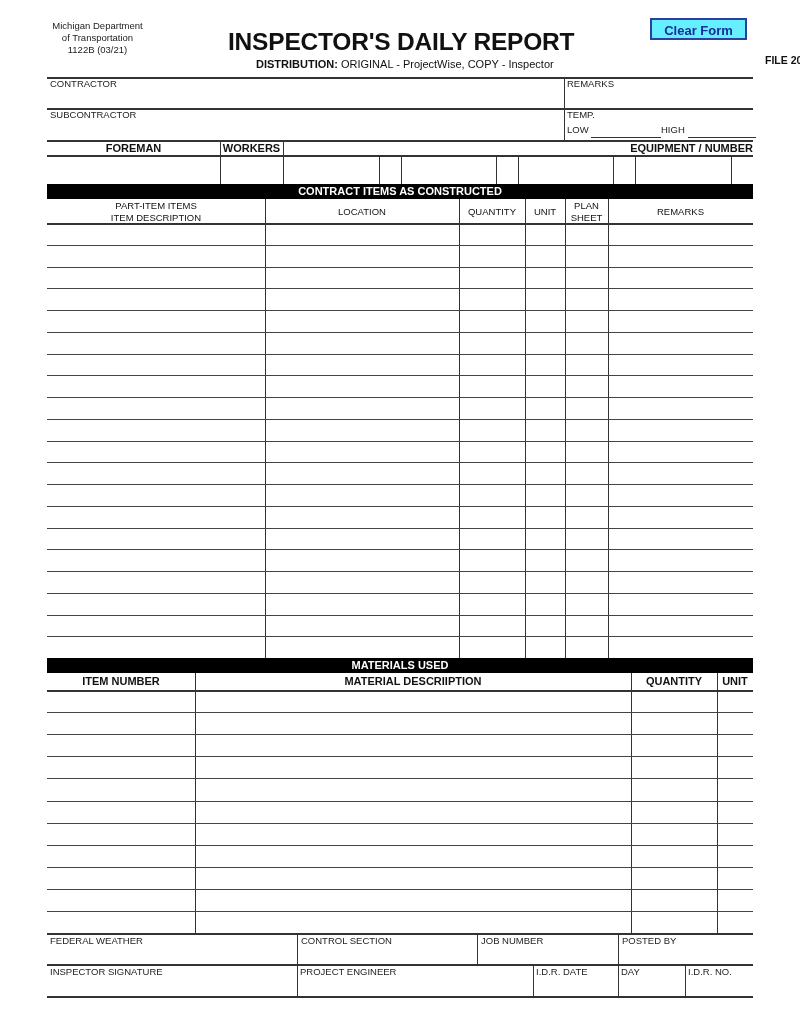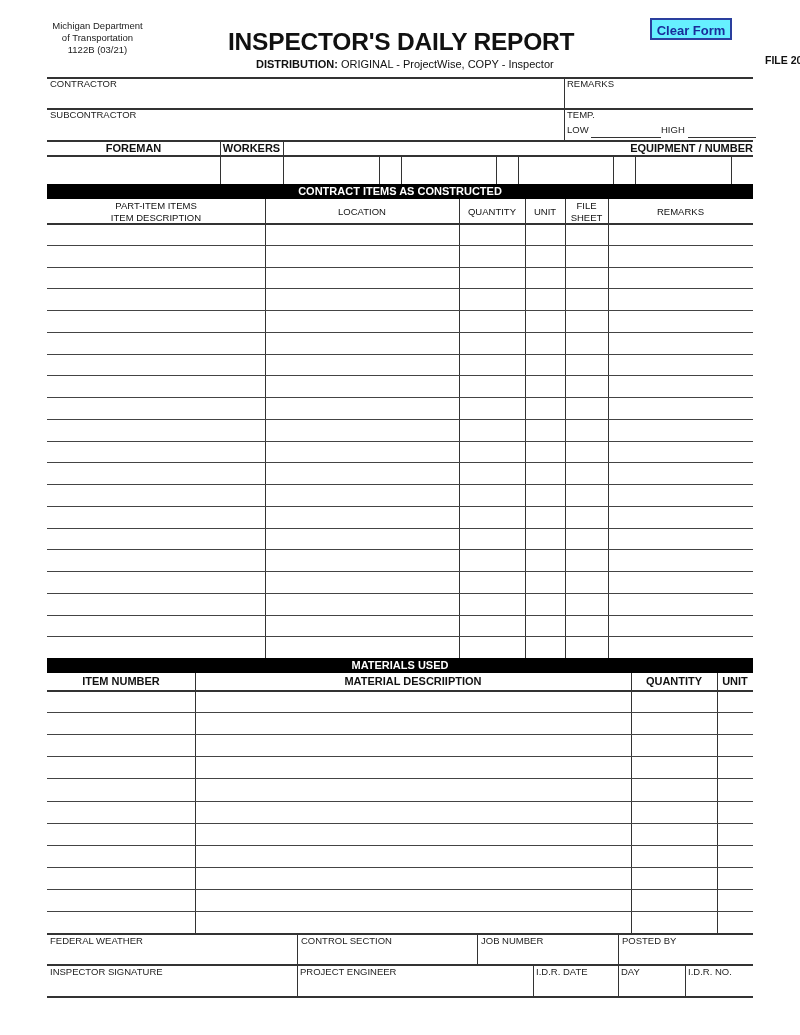--- a/index.html
+++ b/index.html
@@ -15,7 +15,7 @@
   .bar { position:absolute; background:#000; color:#fff; font-weight:bold; font-size:11px;
          text-align:center; }
   .field { position:absolute; background:transparent; border:none; outline:none; }
-  #clear-btn { position:absolute; left:650px; top:18px; width:82px; height:22px;
+  #clear-btn { position:absolute; left:650px; top:18px; width:97px; height:22px;
                background:#66f0ff; border:2px solid #2a3f9e; color:#1a2c9a; font-weight:bold;
                font-size:13px; text-align:center; line-height:21px; box-sizing:border-box; cursor:pointer; }
 </style>

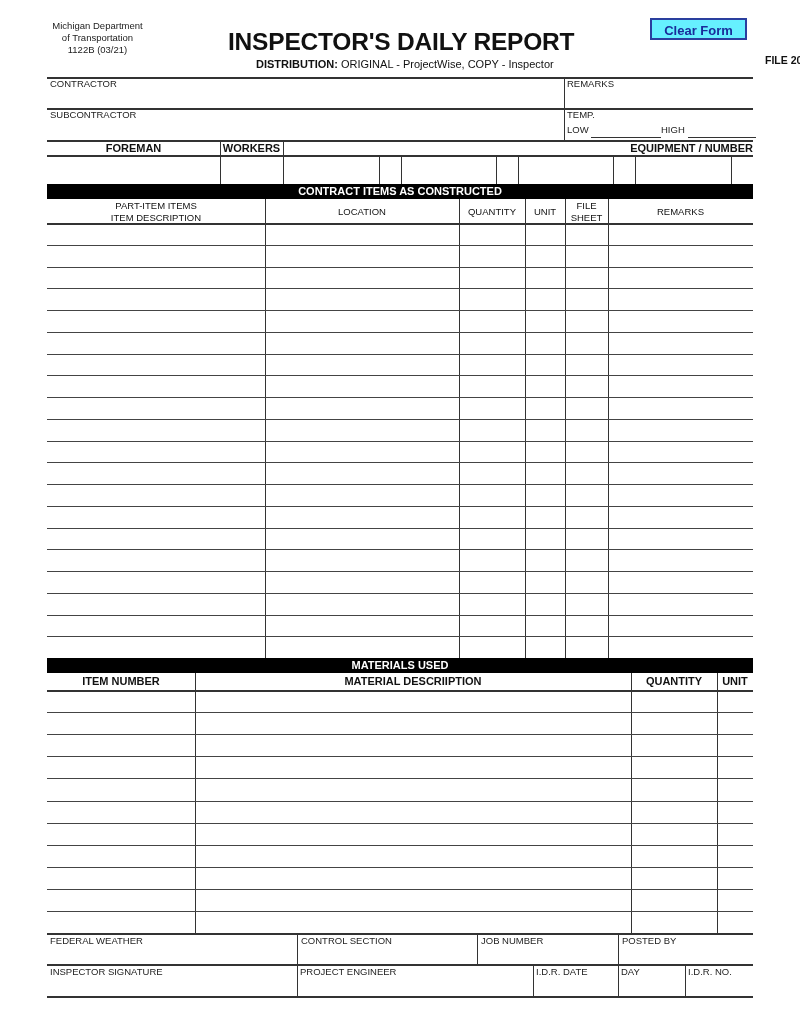--- a/index.html
+++ b/index.html
@@ -84,7 +84,7 @@
 <div class="hdr-sm" style="left:459px;top:206px;width:66px;">QUANTITY</div>
 <div class="hdr-sm" style="left:525px;top:206px;width:40px;">UNIT</div>
 <div class="hdr-sm" style="left:565px;top:200px;width:43px;">
-  <div>FILE</div>
+  <div>PLAN</div>
   <div>SHEET</div>
 </div>
 <div class="hdr-sm" style="left:608px;top:206px;width:145px;">REMARKS</div>

